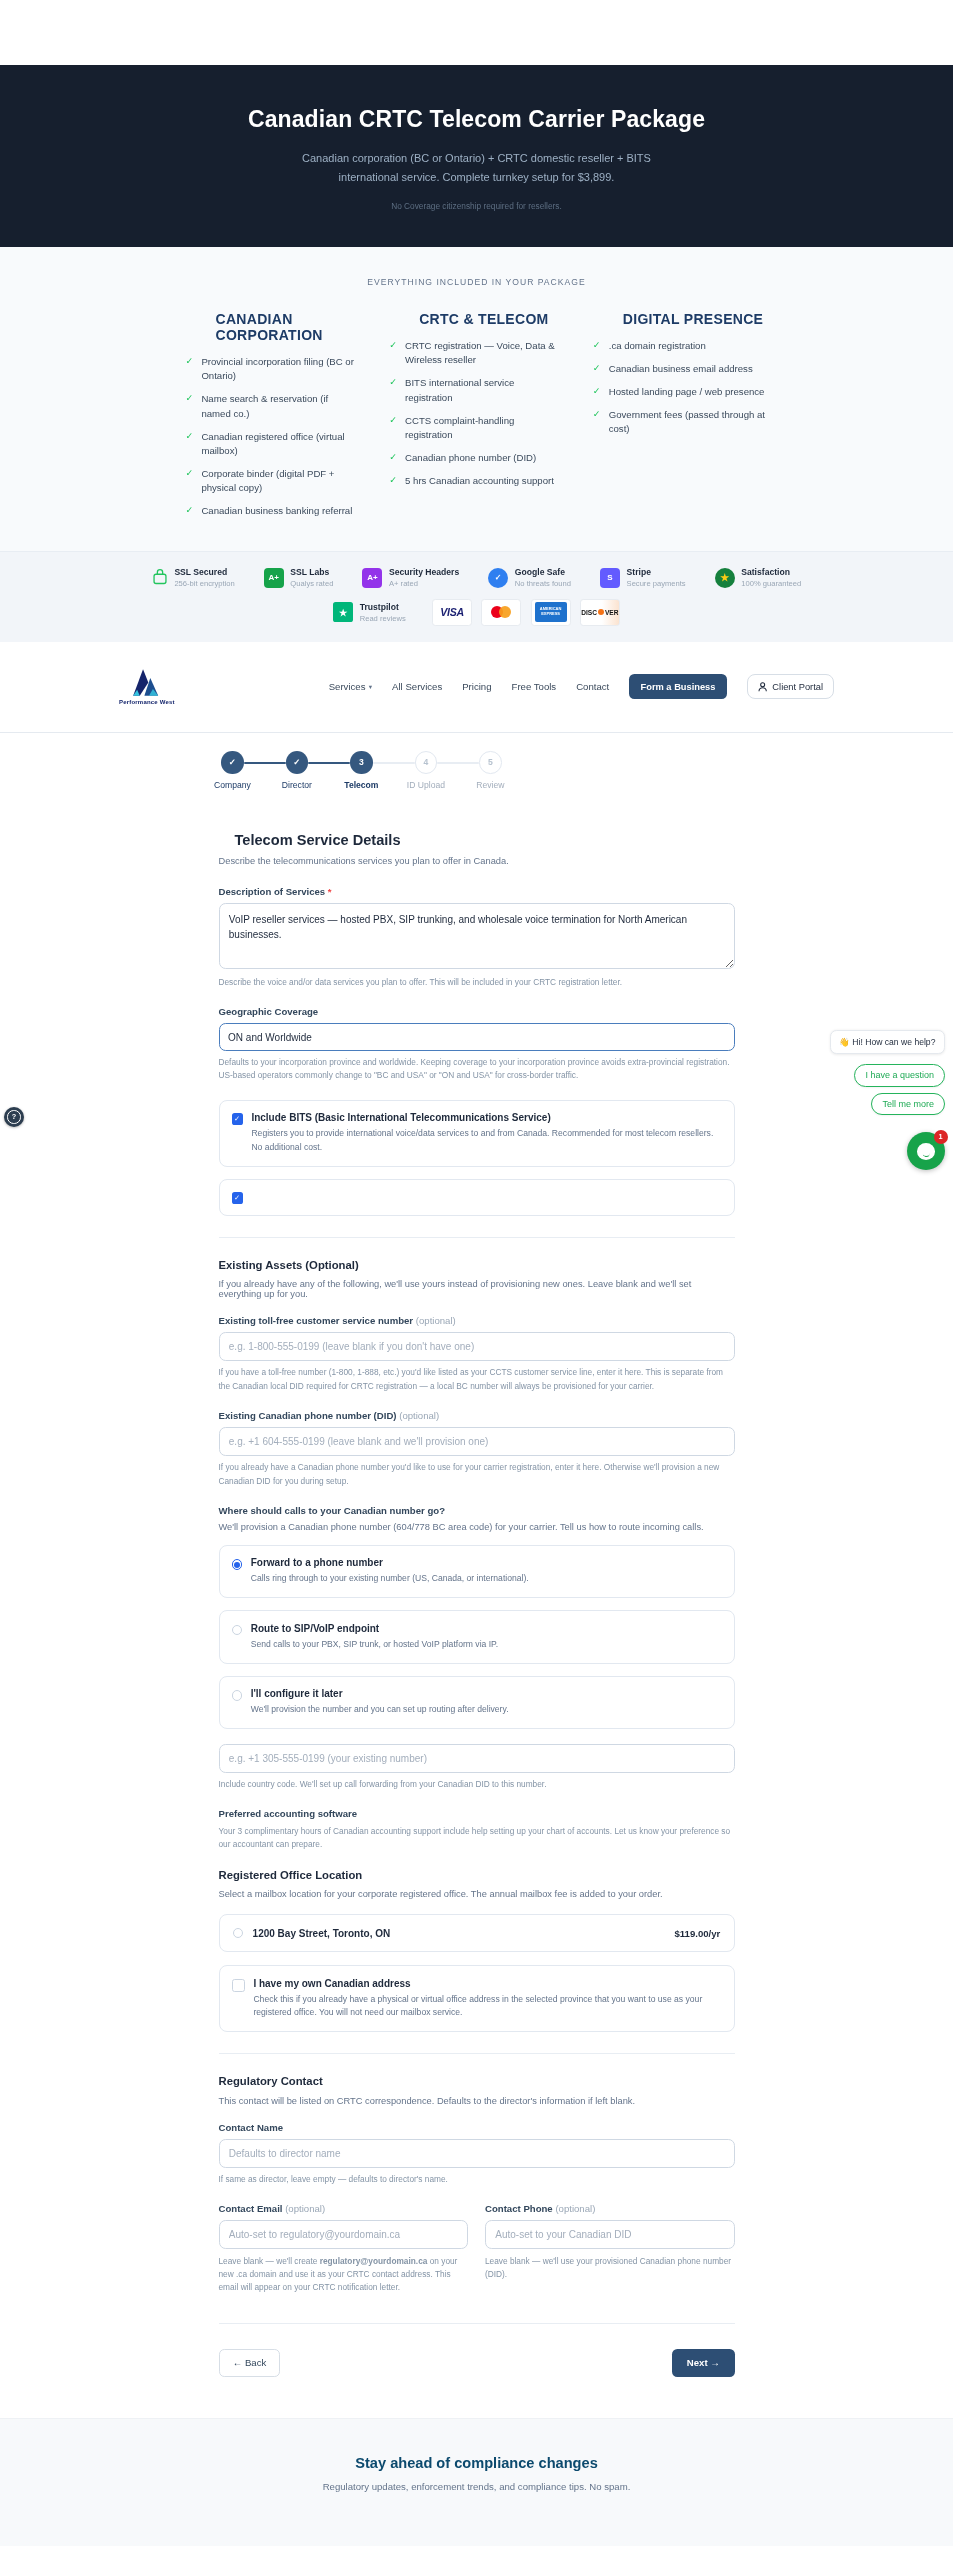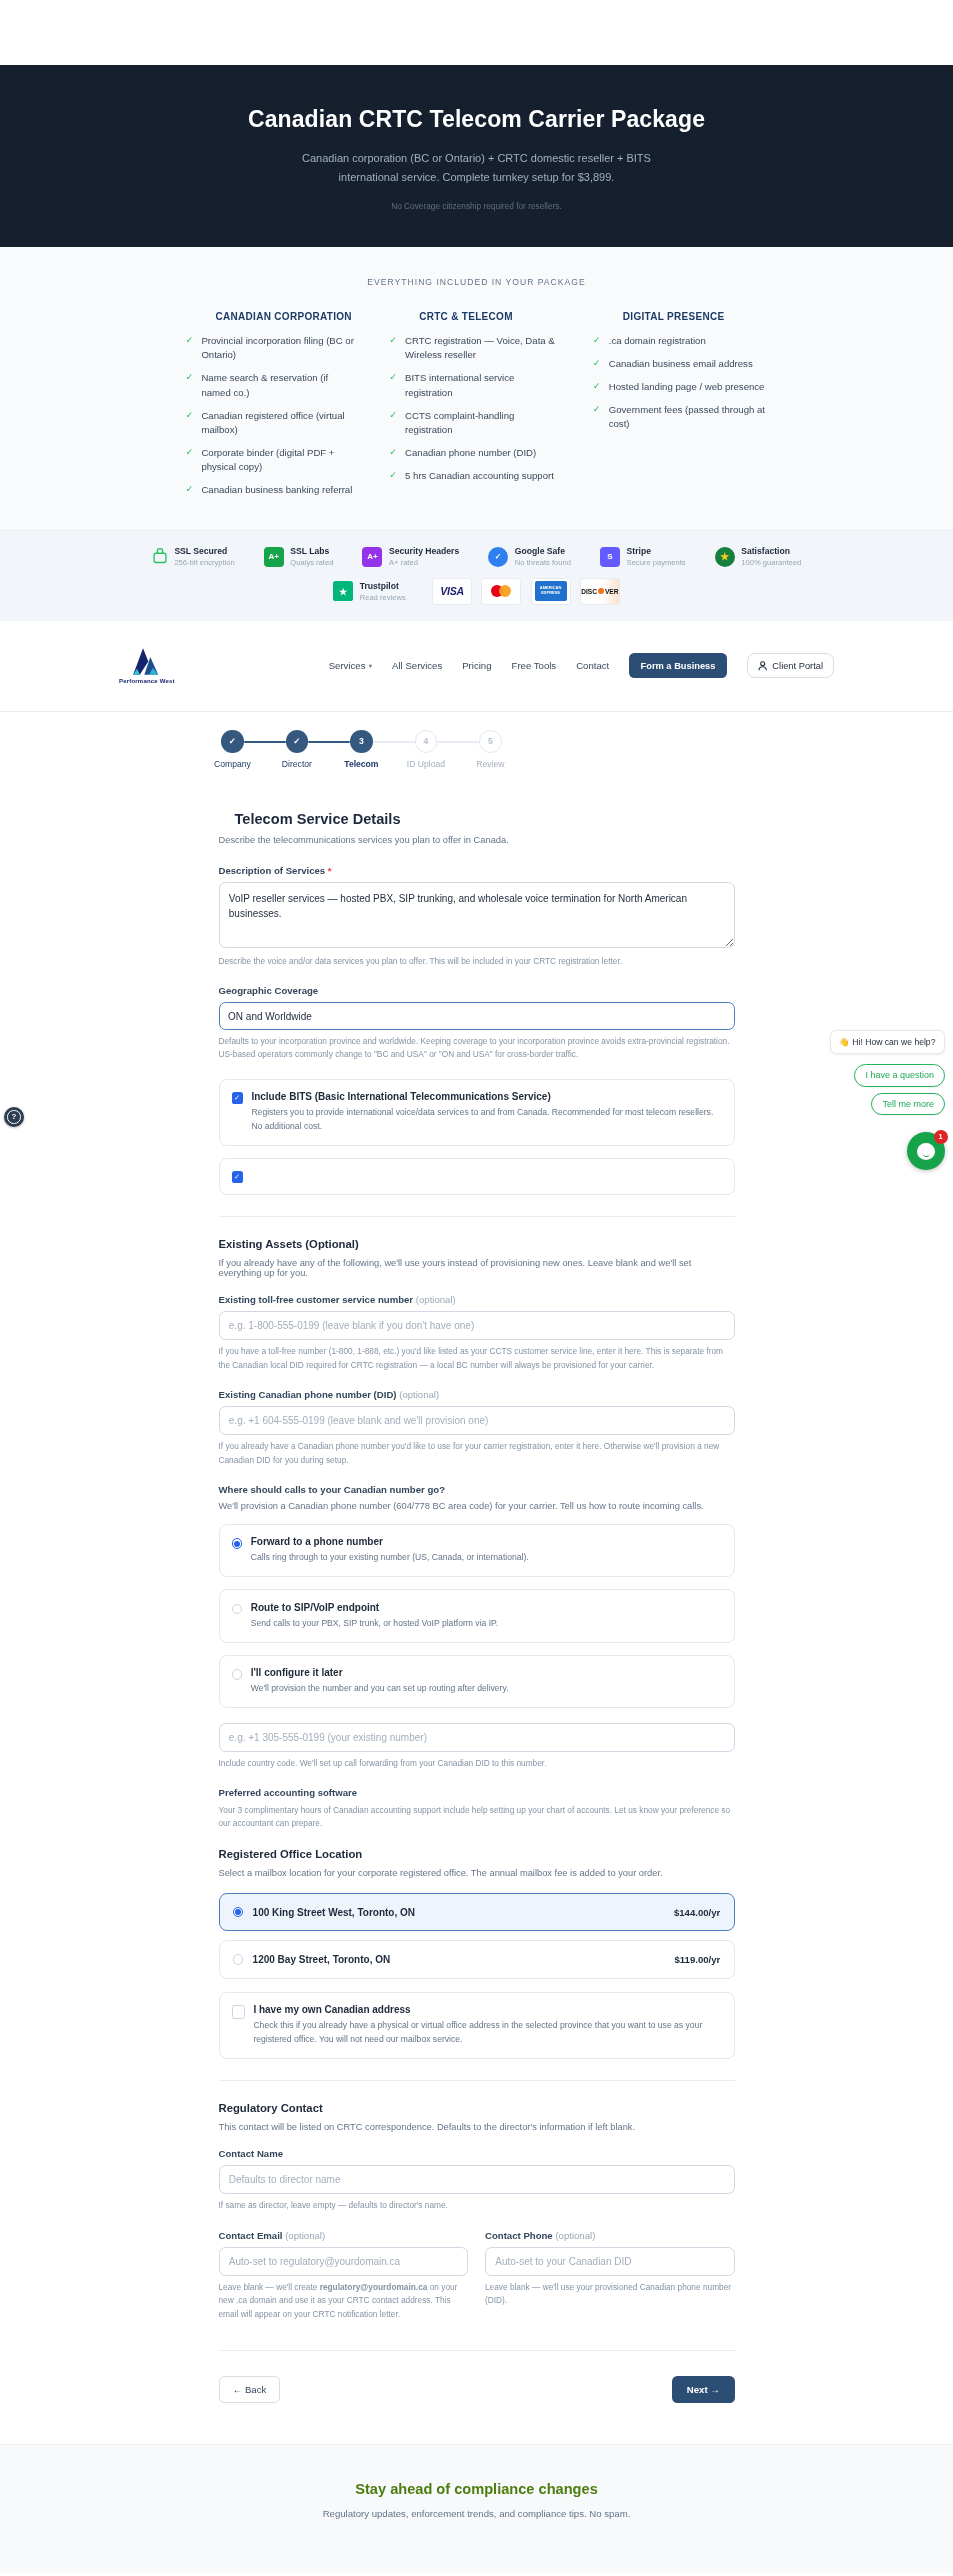--- a/index.html
+++ b/index.html
@@ -16,7 +16,7 @@
   .included{background:#f8fafc;padding:30px 0 24px;border-bottom:0.7px solid #e8edf3;}
   .inc-head{text-align:center;color:#64748b;font-size:8.6px;letter-spacing:1px;margin-bottom:24px;}
   .inc-cols{width:582px;margin:0 auto;display:grid;grid-template-columns:1fr 1fr 1fr;gap:29px;}
-  .inc-col h4{color:#1d3b66;font-size:10px;letter-spacing:0.3px;margin:0 0 12px;padding-left:30px;}
+  .inc-col h4{color:#1d3b66;font-size:14px;letter-spacing:0.3px;margin:0 0 12px;padding-left:30px;}
   .inc-item{display:flex;gap:6.6px;font-size:9.6px;color:#3b4a5c;line-height:1.5;margin-bottom:8.6px;}
   .check{color:#22c55e;font-size:9.3px;flex:0 0 9.3px;}
 

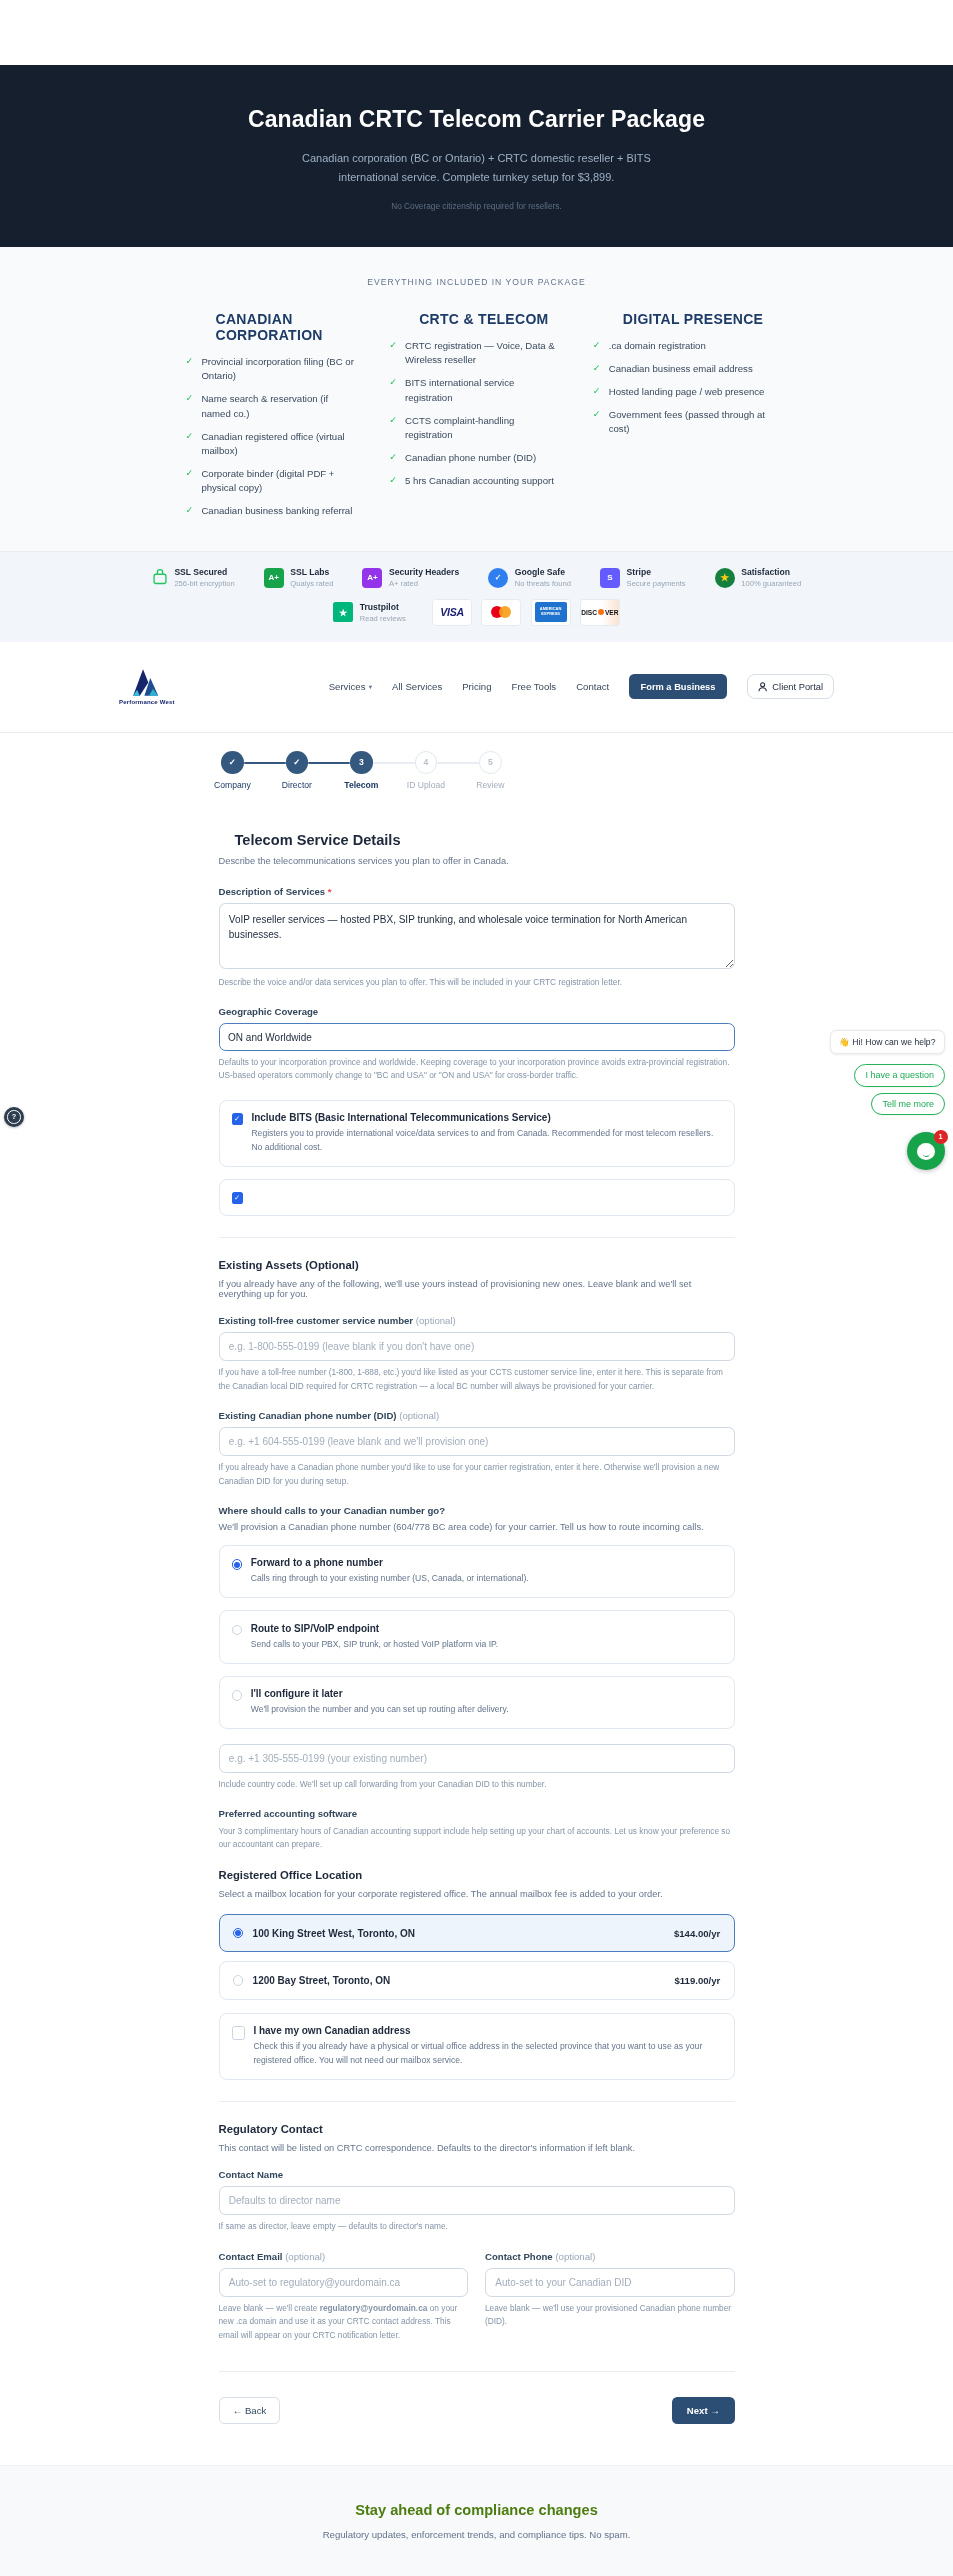--- a/index.html
+++ b/index.html
@@ -429,11 +429,6 @@
   <h3>Registered Office Location</h3>
   <div class="form-sub" style="margin-bottom:14.6px">Select a mailbox location for your corporate registered office. The annual mailbox fee is added to your order.</div>
 
-  <div class="office-opt sel">
-    <span class="radio on" style="margin-top:0"></span>
-    <span class="office-label">100 King Street West, Toronto, ON</span>
-    <span class="office-price">$144.00/yr</span>
-  </div>
   <div class="office-opt">
     <span class="radio off" style="margin-top:0"></span>
     <span class="office-label">1200 Bay Street, Toronto, ON</span>

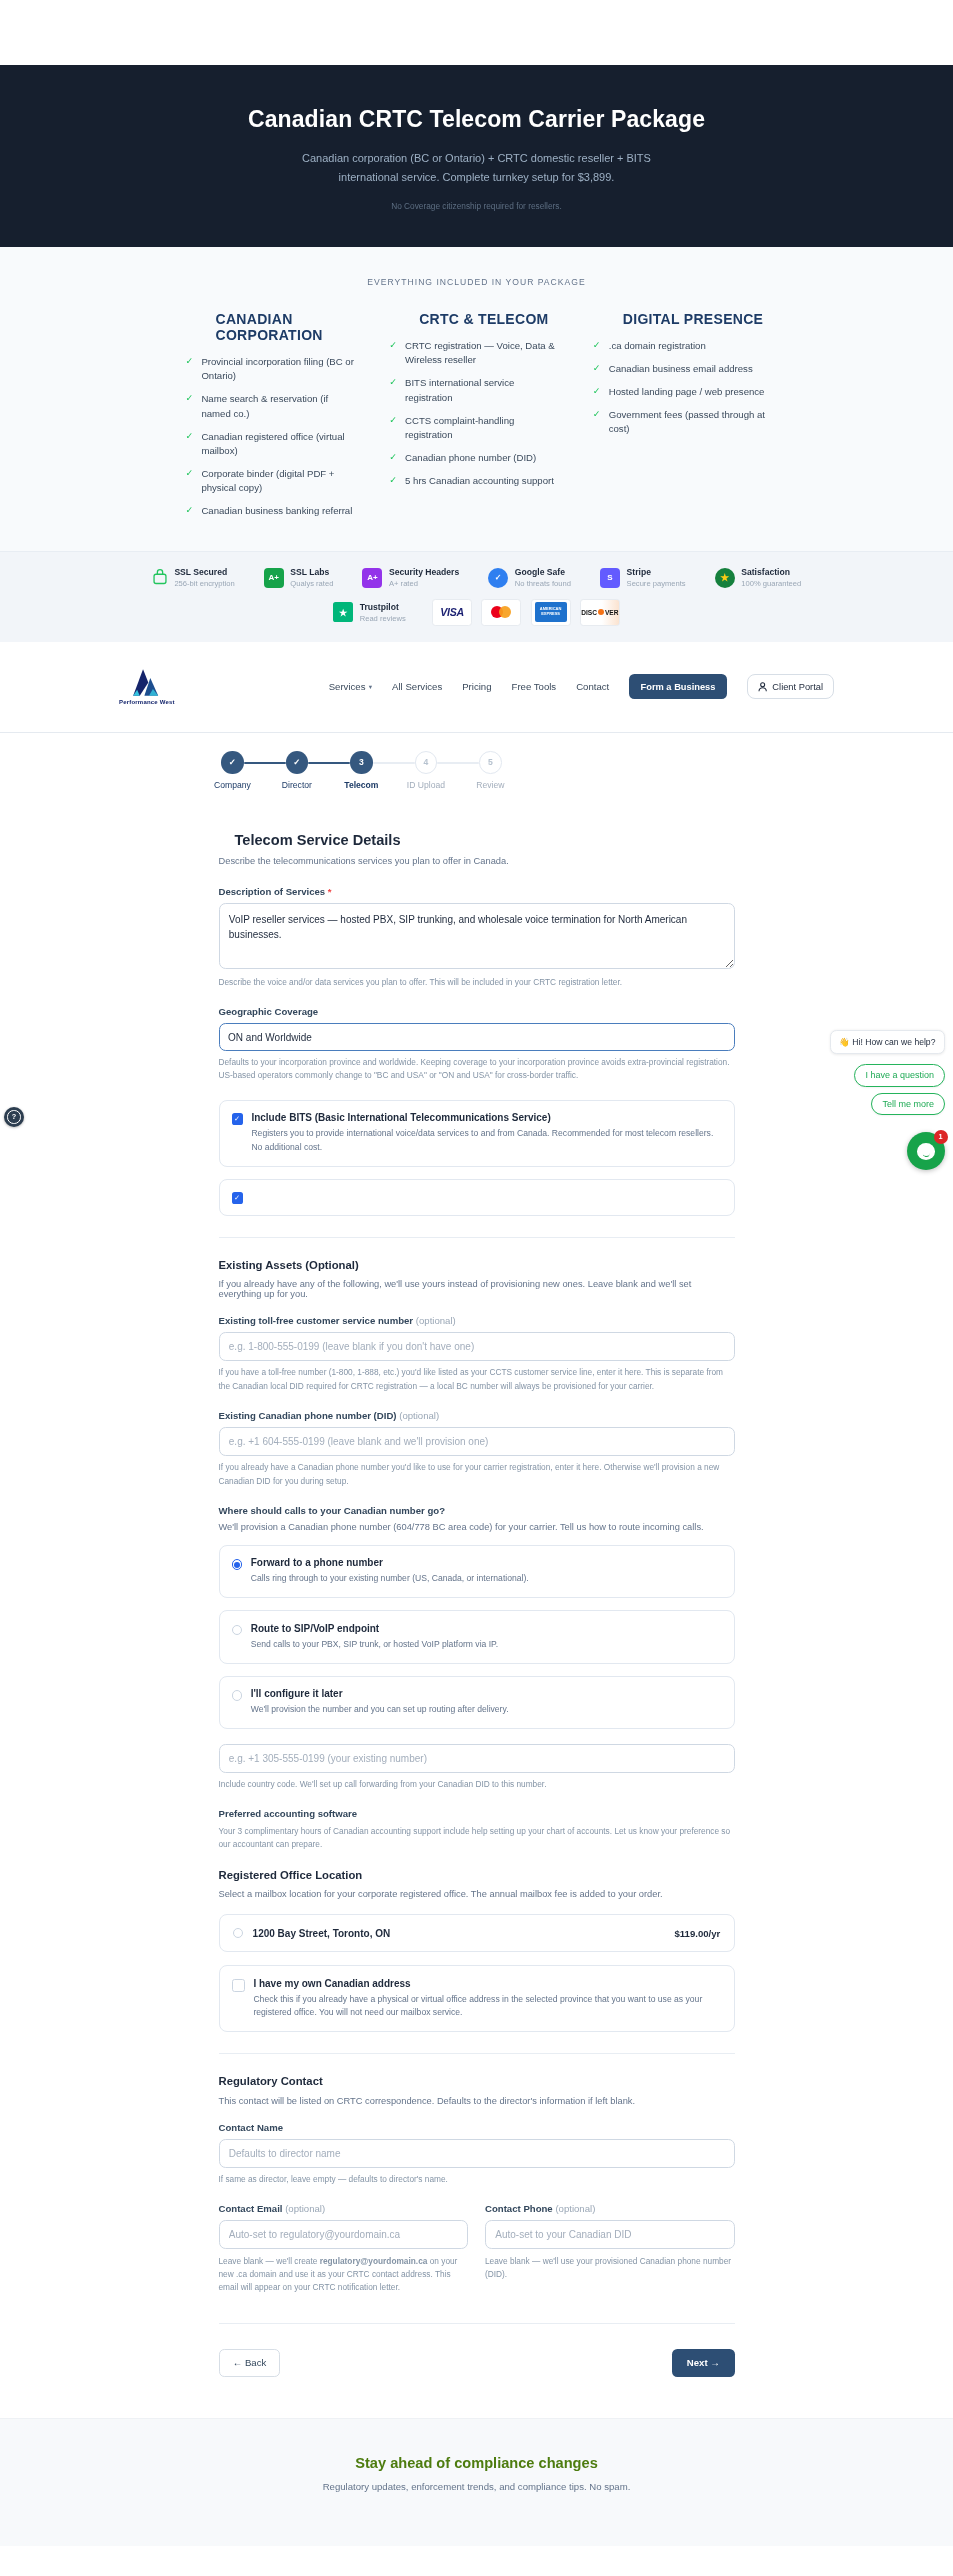--- a/index.html
+++ b/index.html
@@ -111,7 +111,7 @@
 
   
   .cta{background:#f7f9fb;border-top:0.7px solid #eef1f5;text-align:center;padding:36px 0 37px;}
-  .cta h2{font-size:14.6px;color:#4d7c0f;margin:0 0 10.6px;}
+  .cta h2{font-size:14.6px;color:#0c4a6e;margin:0 0 10.6px;}
   .cta .sub{font-size:9.6px;color:#64748b;margin-bottom:17px;}
 
   

